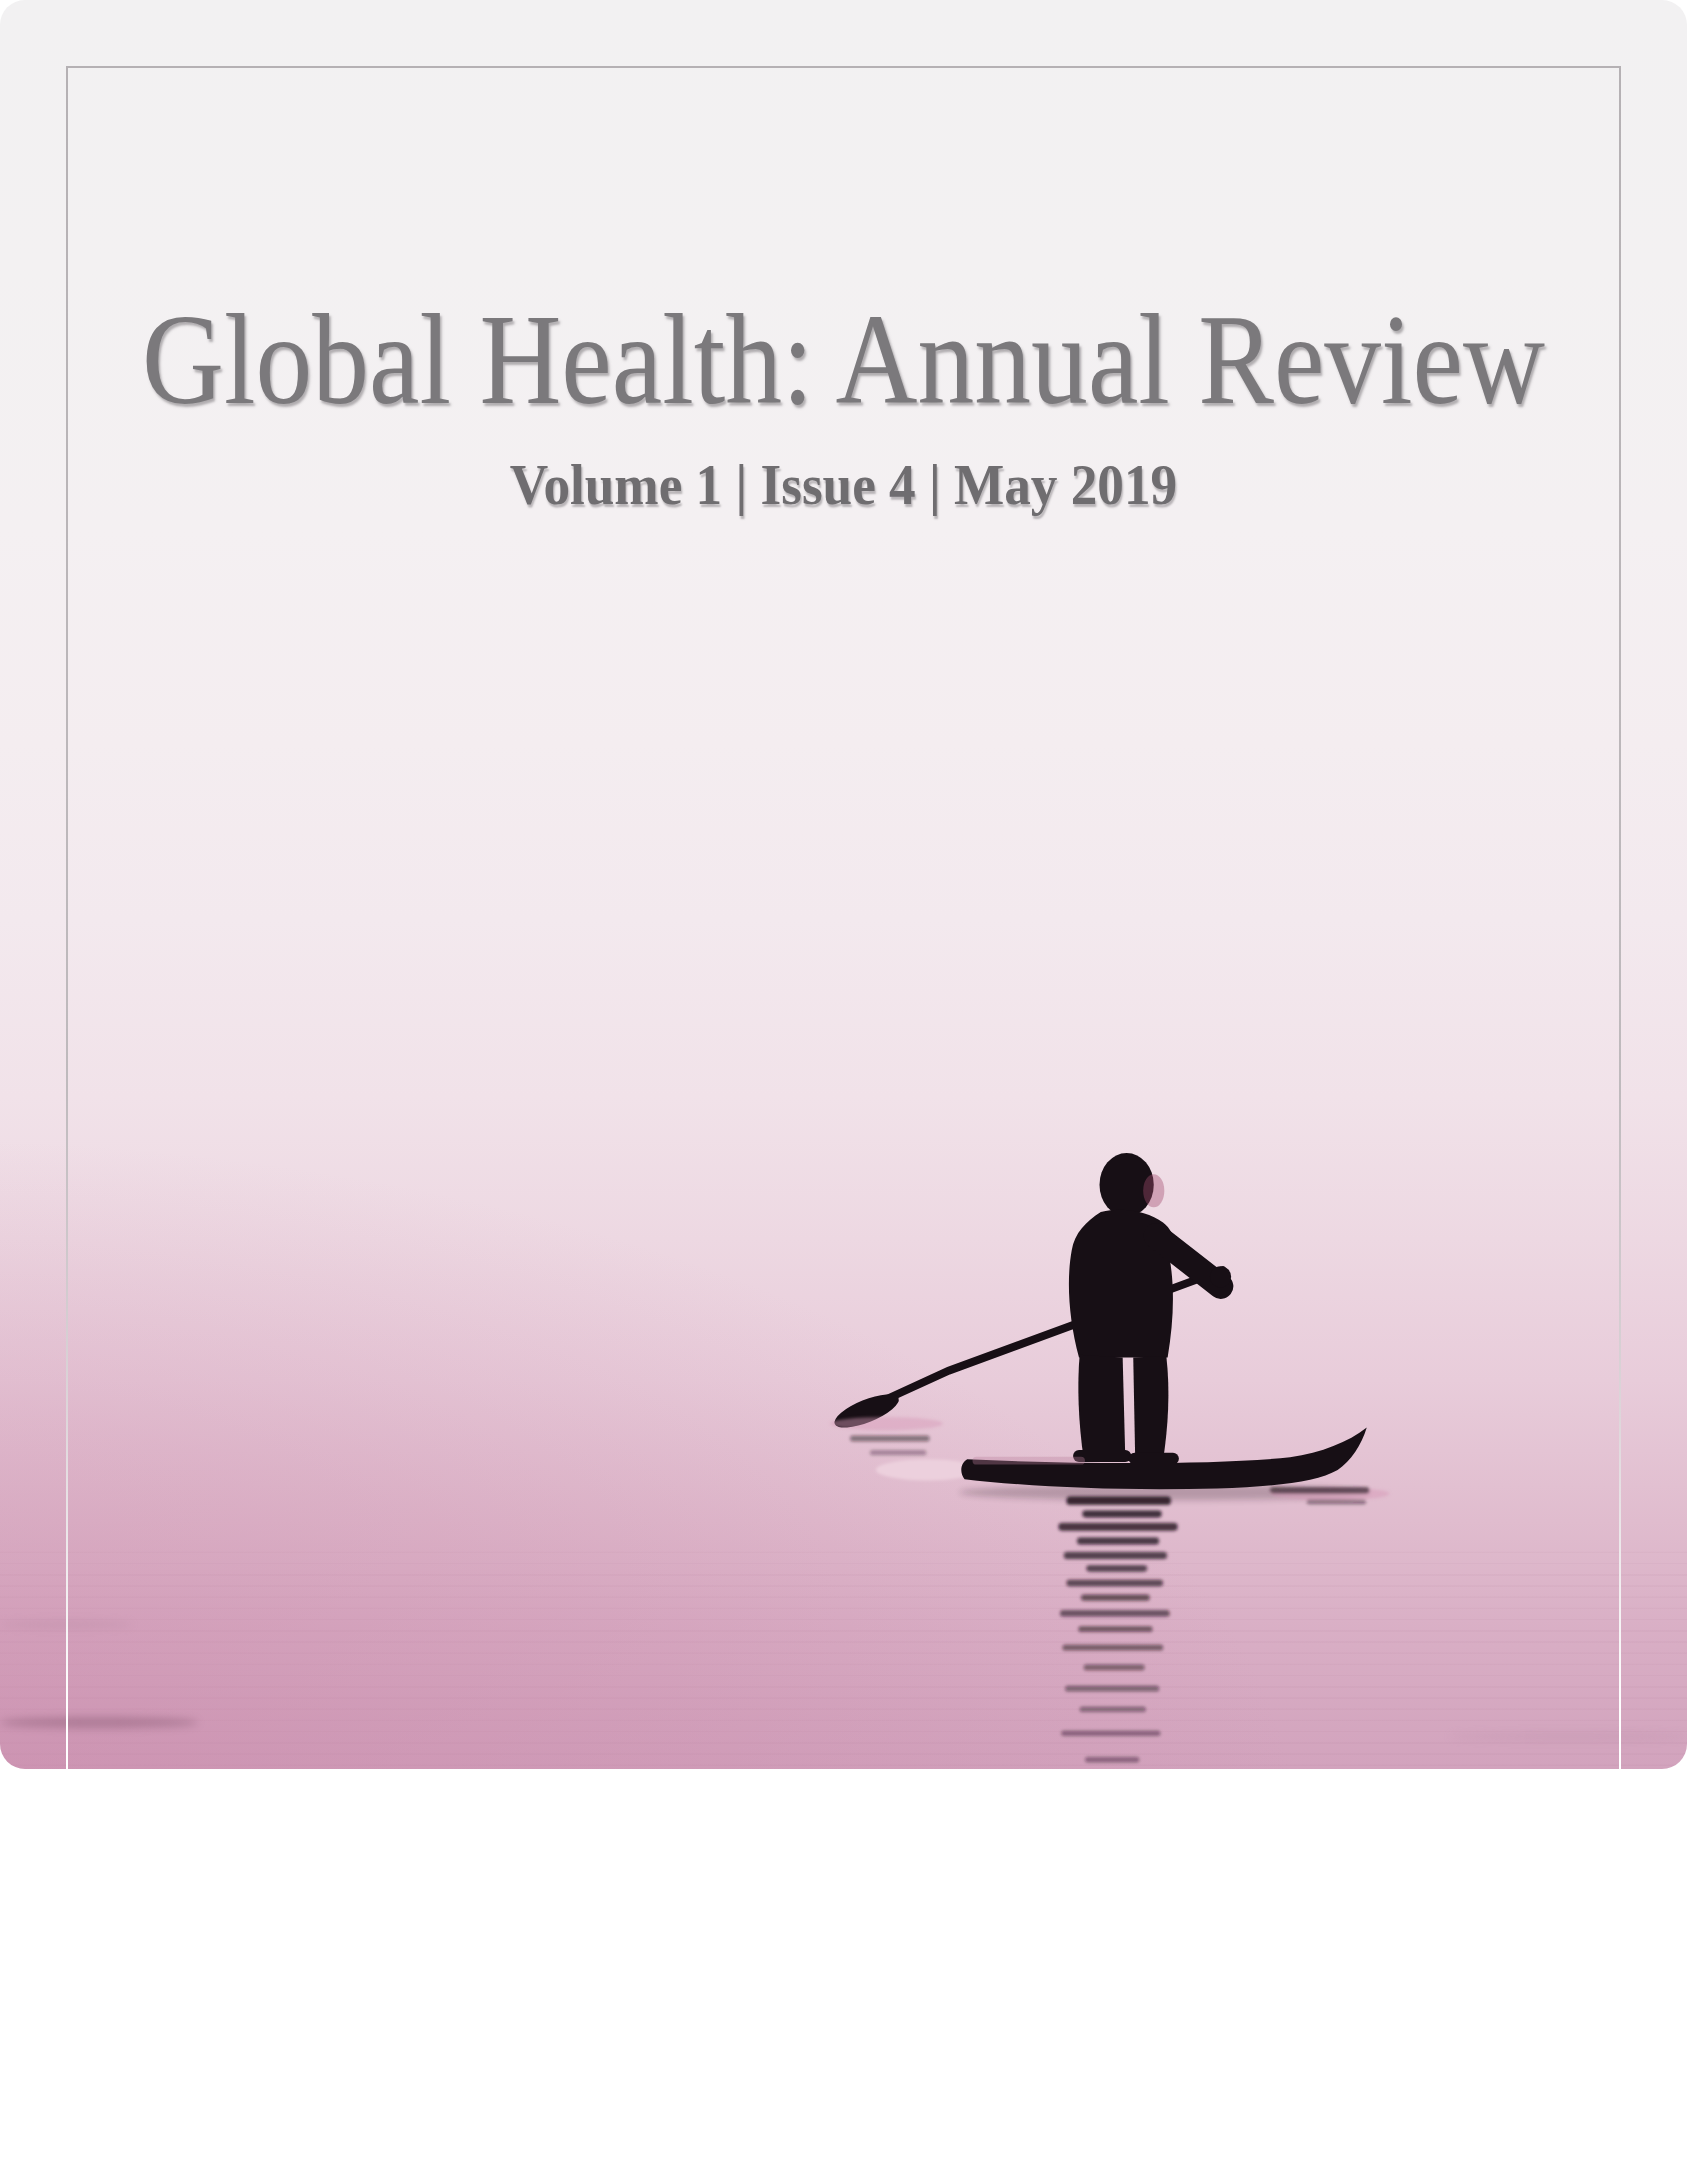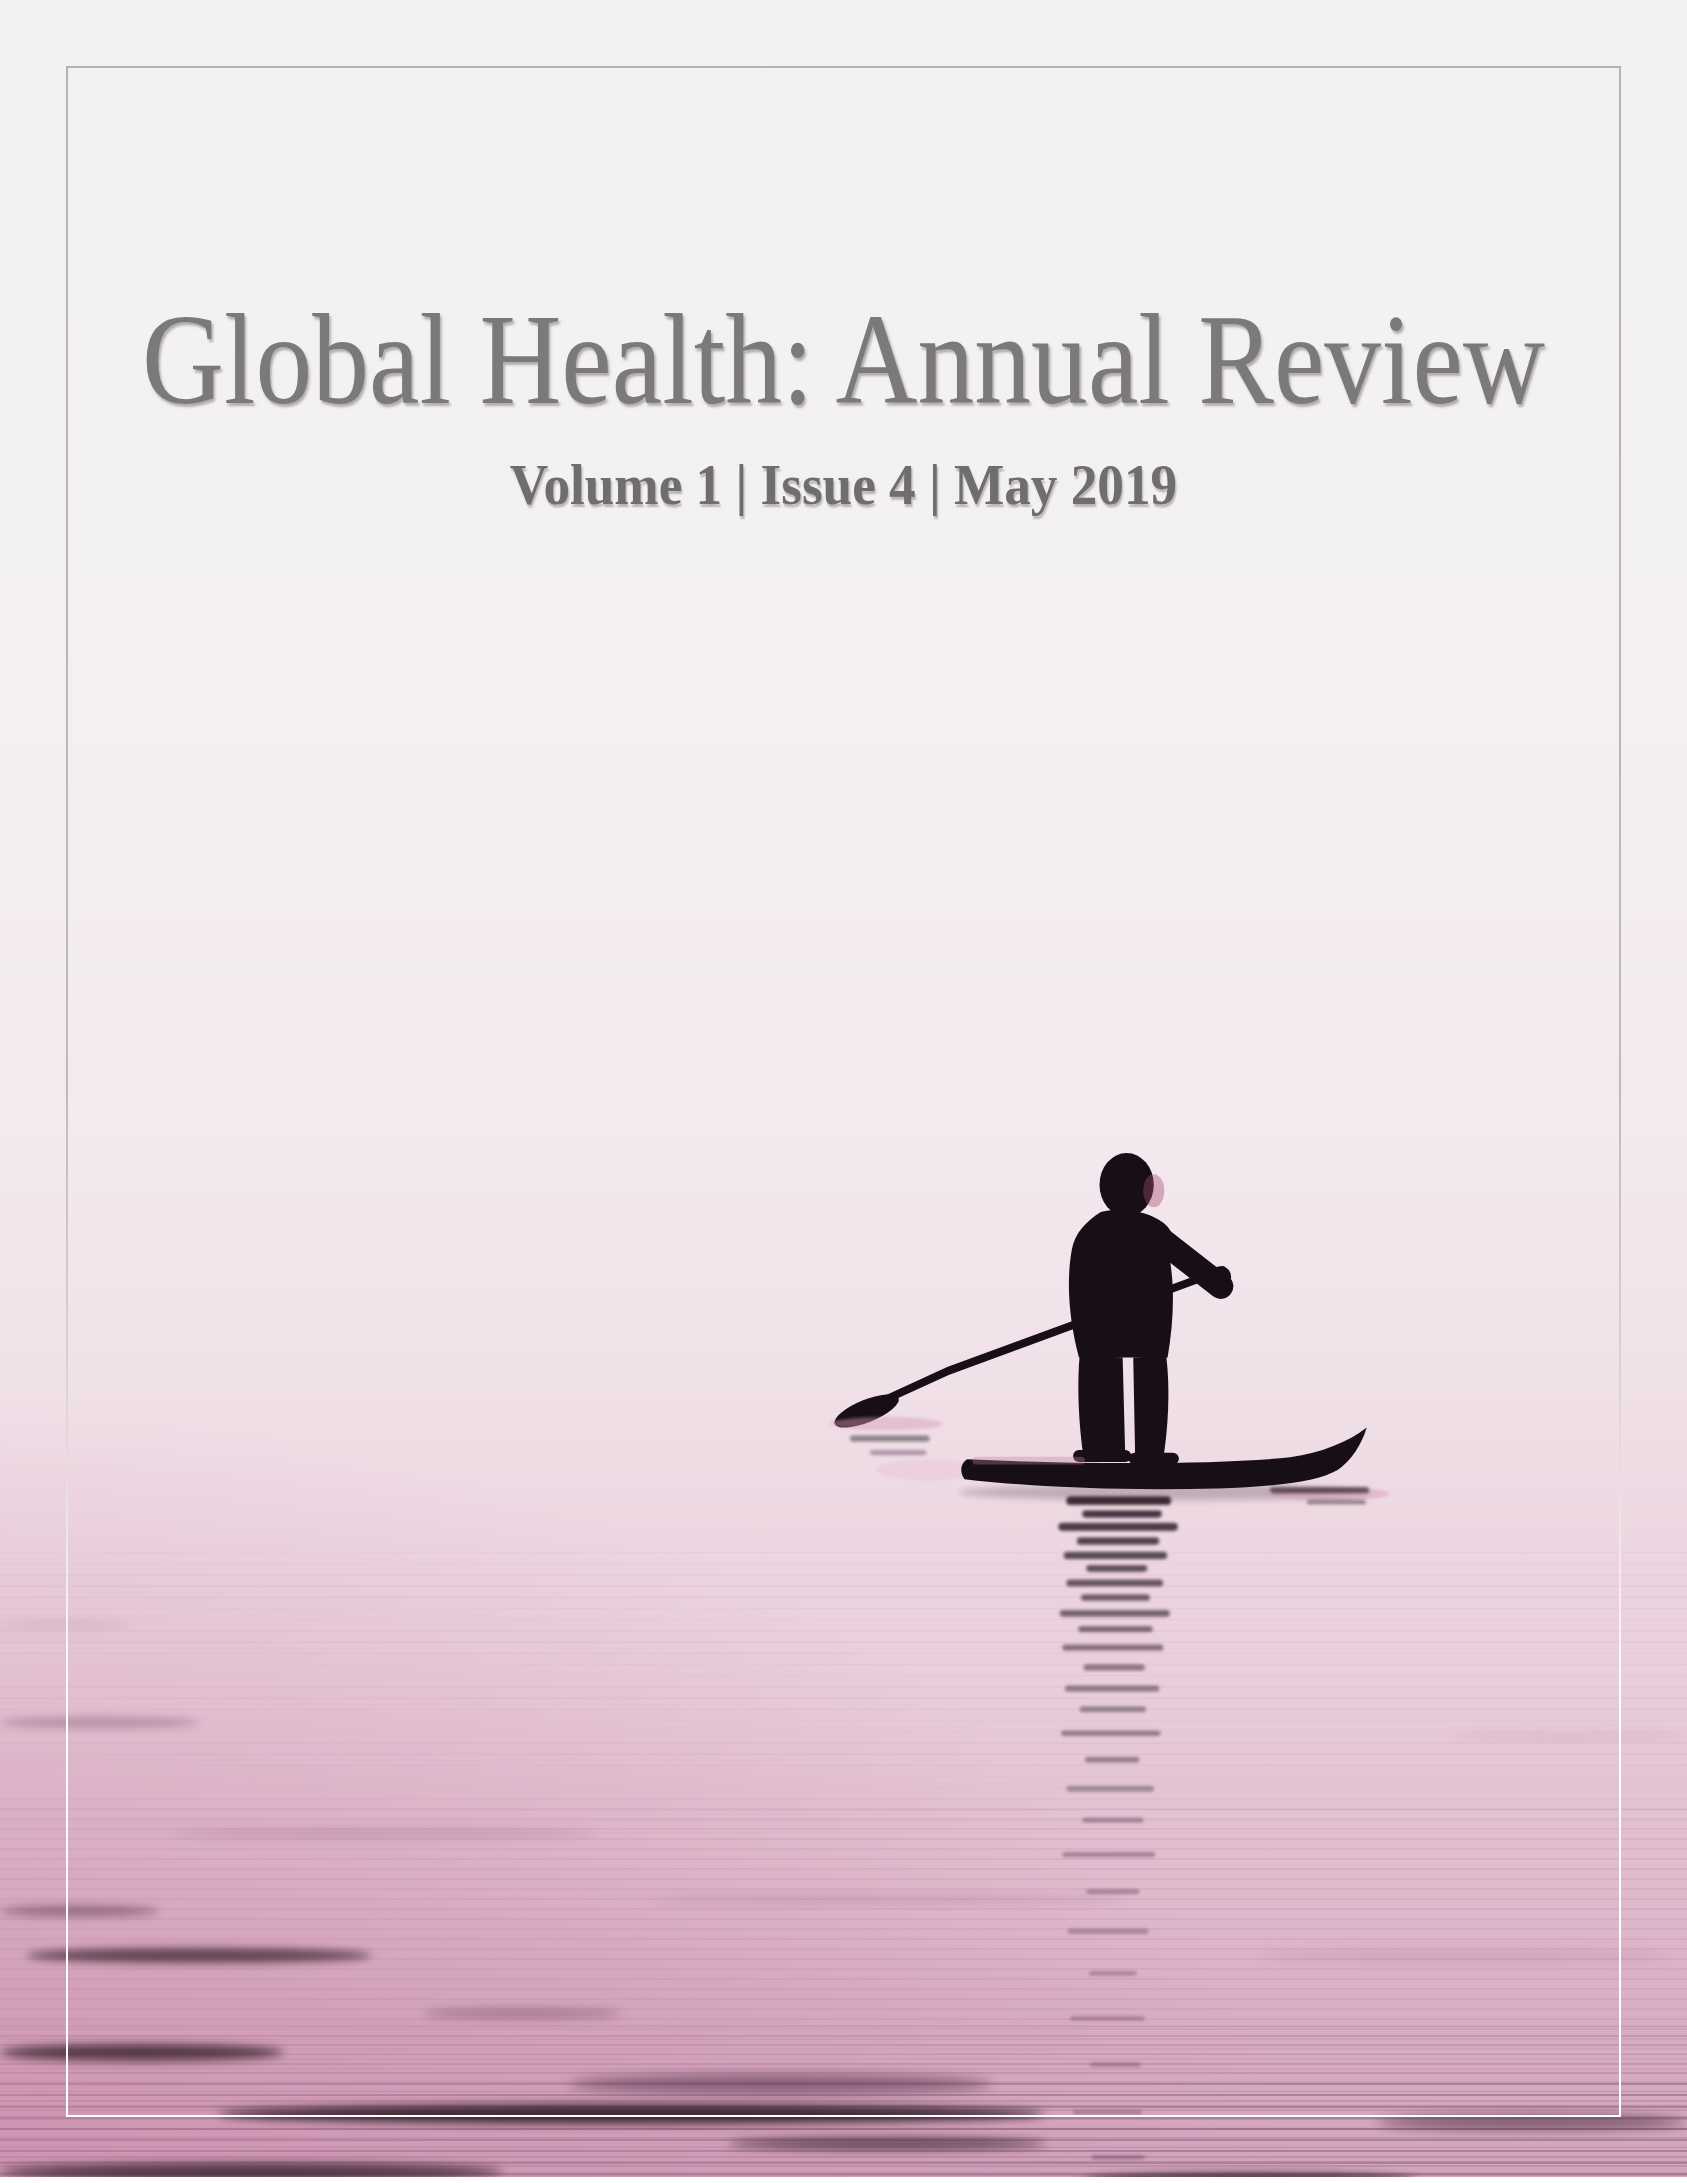--- a/index.html
+++ b/index.html
@@ -12,7 +12,7 @@
 
   .cover {
     position: relative;
-    width: 1687px; height: 2177px;
+    width: 1687px; height: 1769px;
     overflow: hidden;
     
     background-image:
@@ -37,6 +37,7 @@
       0 2074px,
       0 0;
     background-repeat: no-repeat;
+    border-radius: 25px;
   }
 
   .streak {

